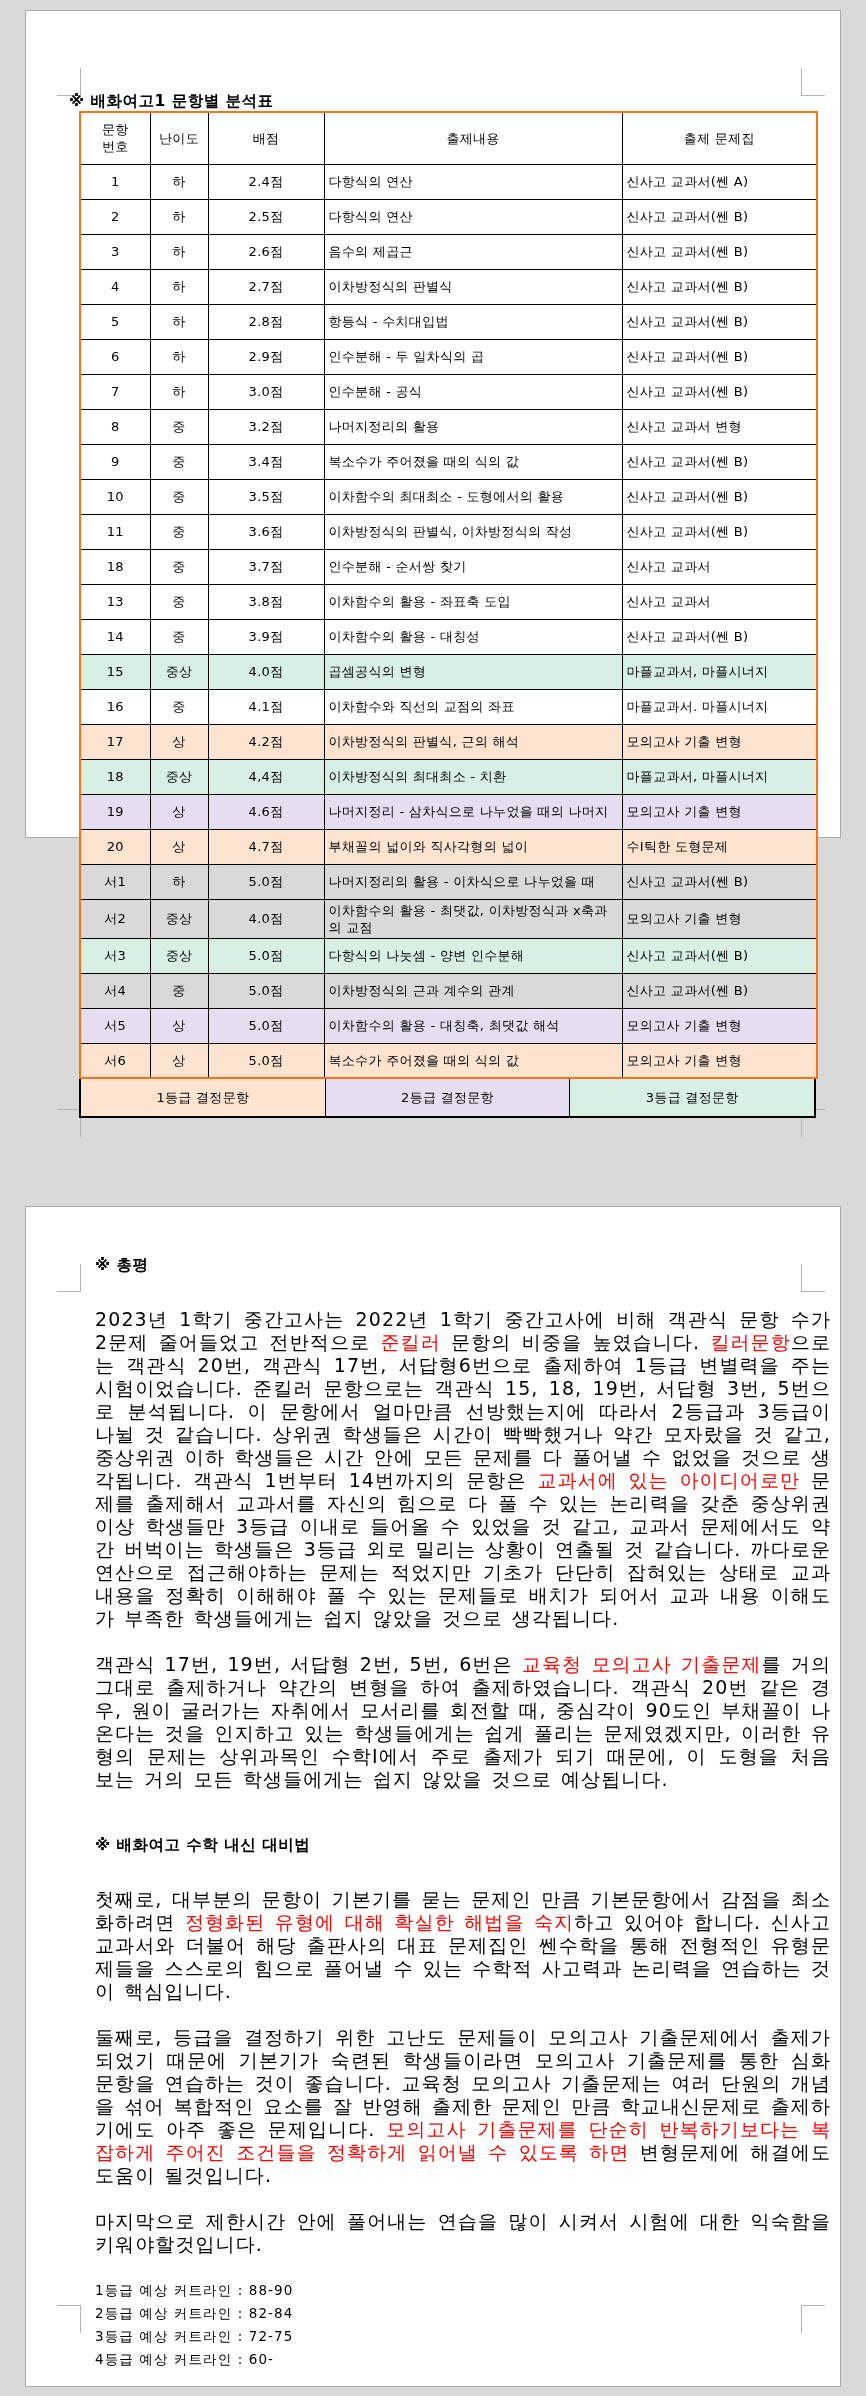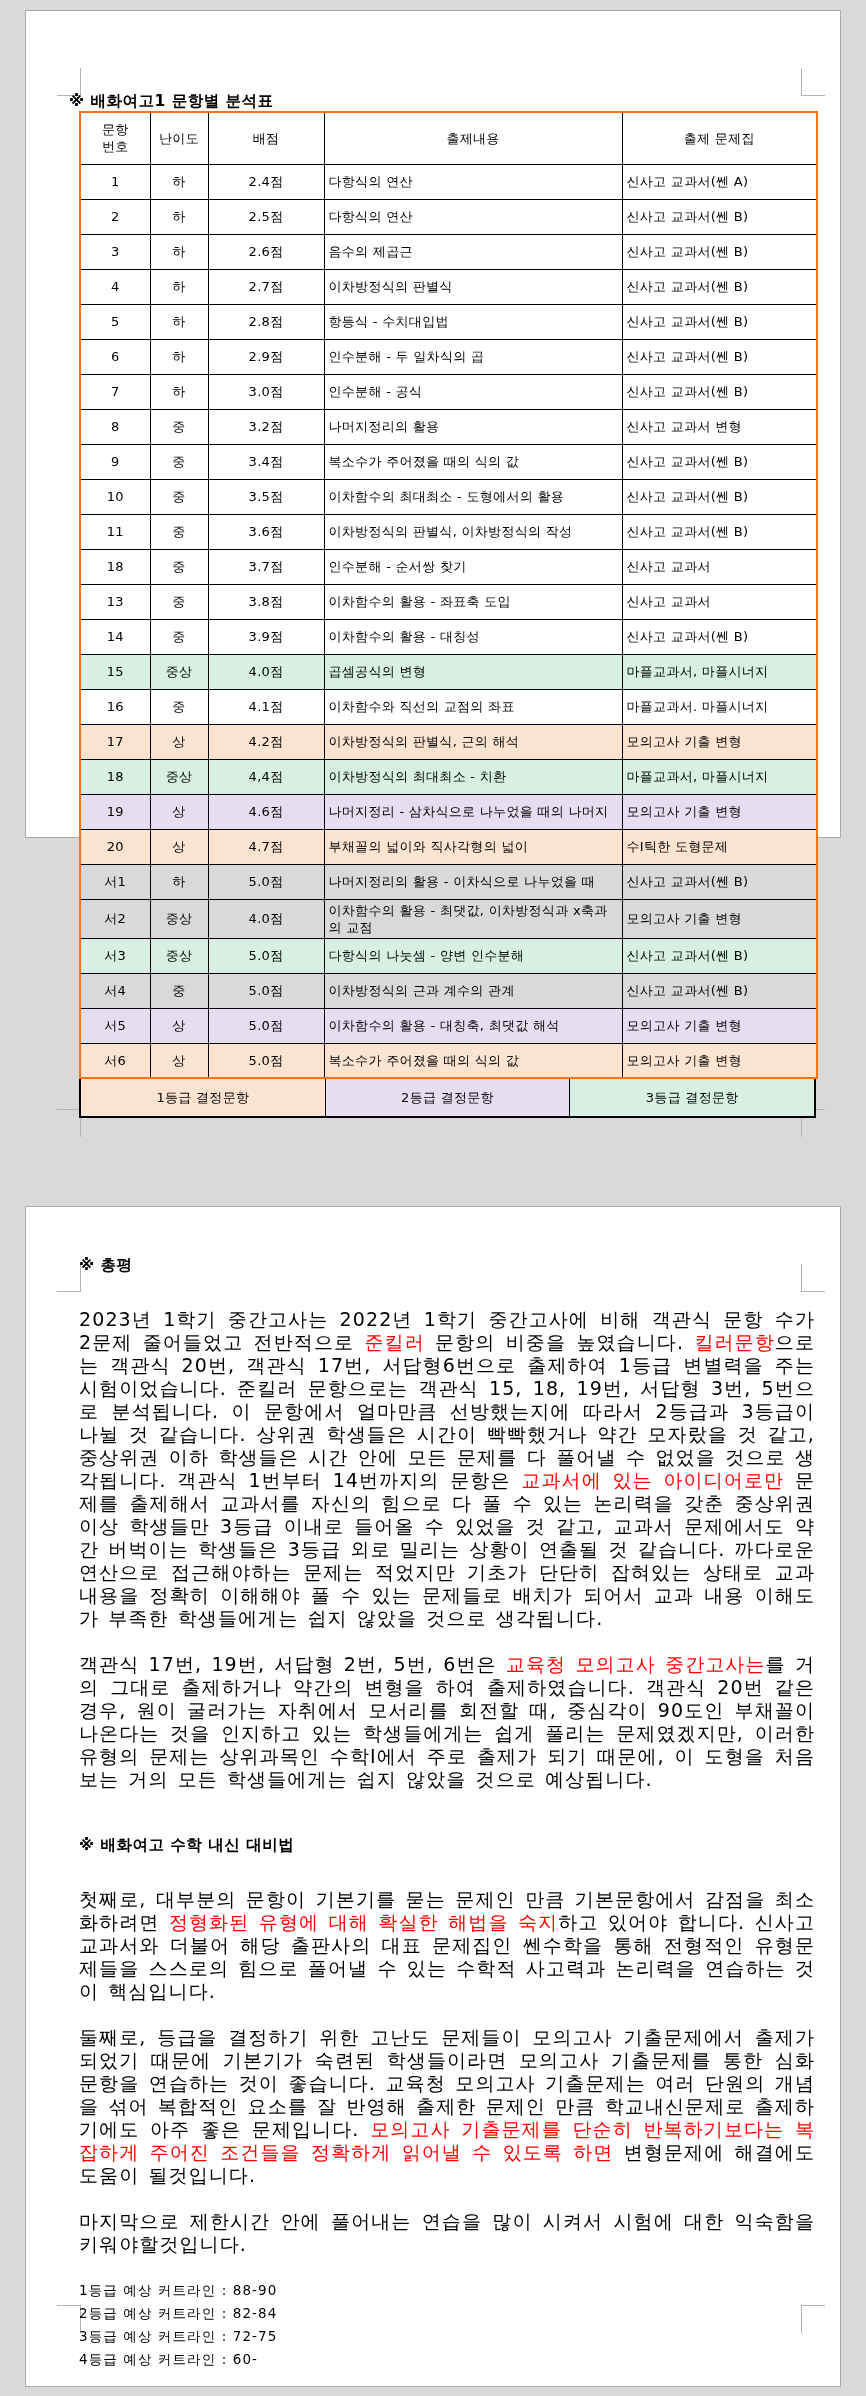--- a/index.html
+++ b/index.html
@@ -53,7 +53,7 @@
   .legend-cell.hl-purple{background:var(--hl-purple);}
   .legend-cell.hl-green{background:var(--hl-green);}
 
-  .content2{position:absolute;left:53px;top:48px;width:736px;}
+  .content2{position:absolute;left:69px;top:48px;width:736px;}
   .section-title{font-size:15.5px;font-weight:bold;letter-spacing:0.5px;}
   .para{font-size:19px;line-height:23px;letter-spacing:1.1px;word-spacing:2px;text-align:justify;}
   .para .red{color:var(--red);}

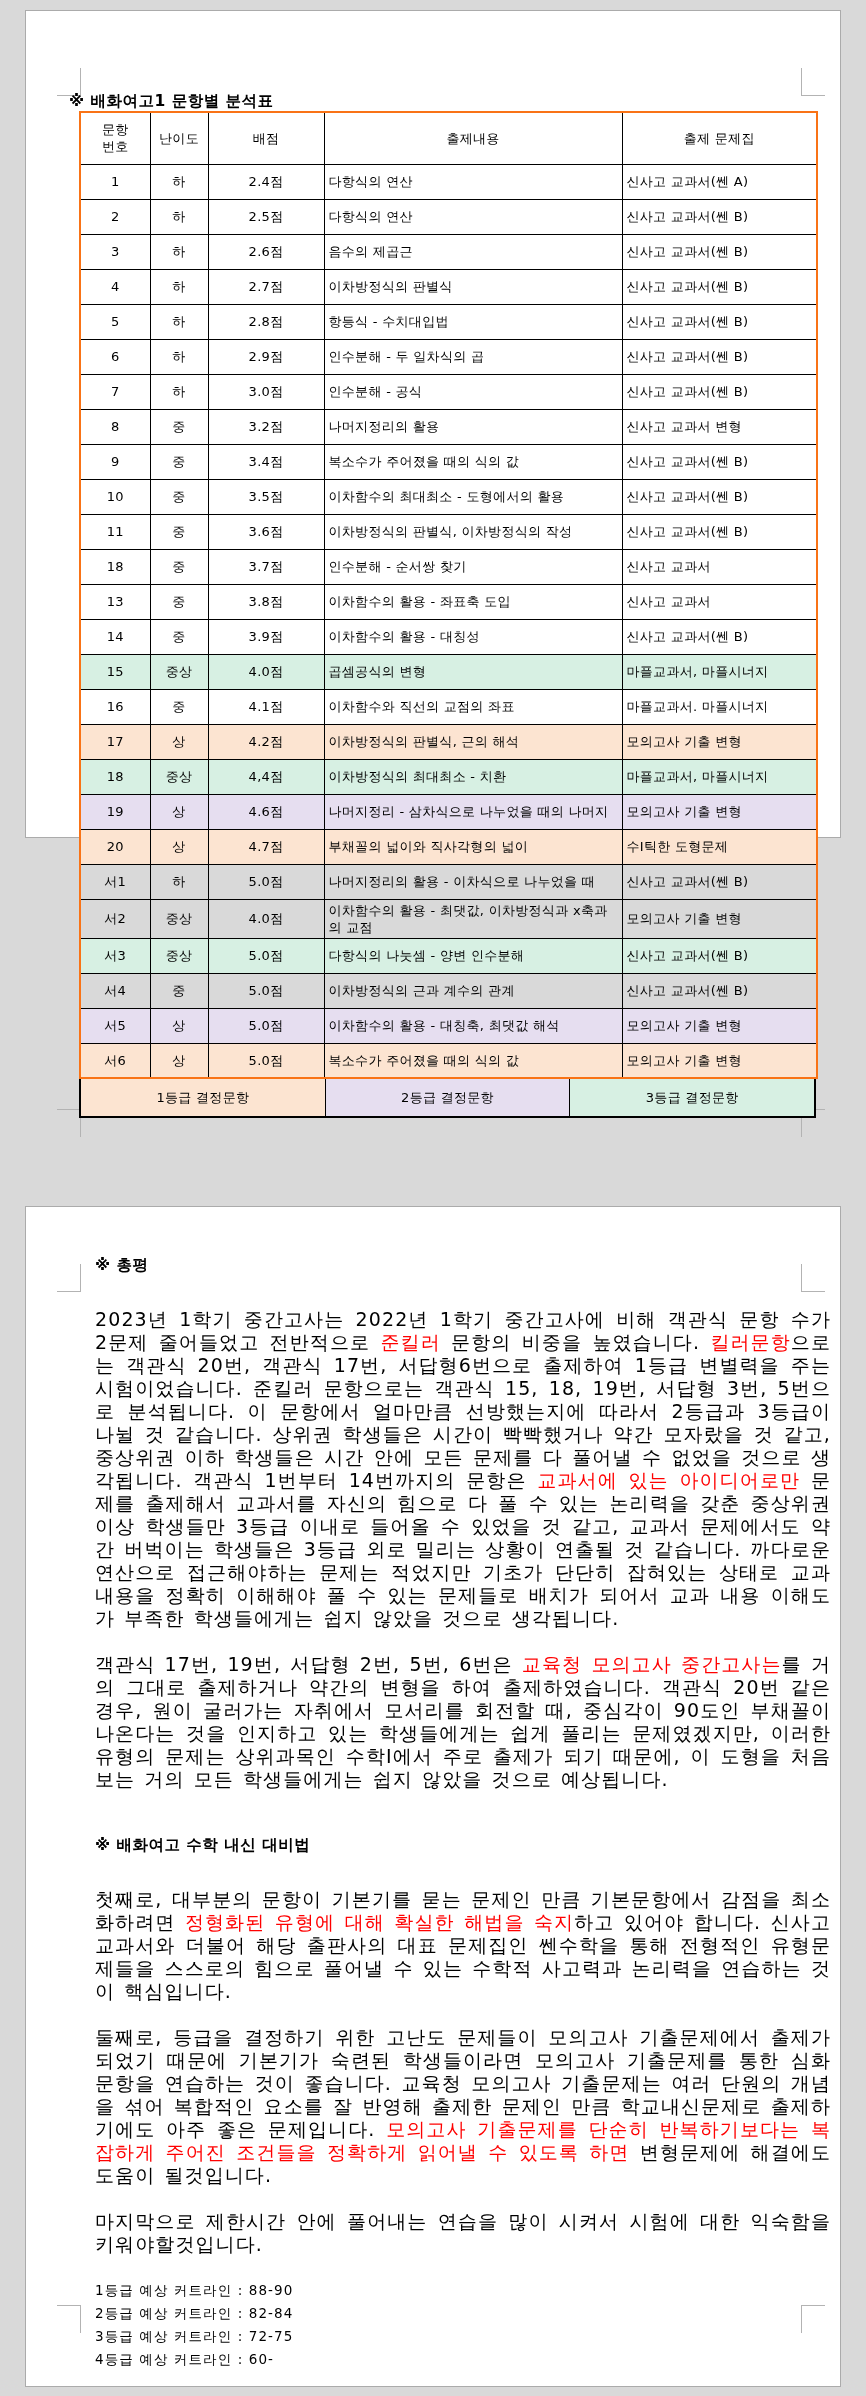--- a/index.html
+++ b/index.html
@@ -299,7 +299,7 @@
     <div class="content2">
       <div class="section-title" id="review-title">※ 총평</div>
       <div class="para" id="review-p1"><span>2023년 1학기 중간고사는 2022년 1학기 중간고사에 비해 객관식 문항 수가 2문제 줄어들었고 전반적으로 </span><span class="red">준킬러</span><span> 문항의 비중을 높였습니다. </span><span class="red">킬러문항</span><span>으로는 객관식 20번, 객관식 17번, 서답형6번으로 출제하여 1등급 변별력을 주는 시험이었습니다. 준킬러 문항으로는 객관식 15, 18, 19번, 서답형 3번, 5번으로 분석됩니다. 이 문항에서 얼마만큼 선방했는지에 따라서 2등급과 3등급이 나뉠 것 같습니다. 상위권 학생들은 시간이 빡빡했거나 약간 모자랐을 것 같고, 중상위권 이하 학생들은 시간 안에 모든 문제를 다 풀어낼 수 없었을 것으로 생각됩니다. 객관식 1번부터 14번까지의 문항은 </span><span class="red">교과서에 있는 아이디어로만</span><span> 문제를 출제해서 교과서를 자신의 힘으로 다 풀 수 있는 논리력을 갖춘 중상위권 이상 학생들만 3등급 이내로 들어올 수 있었을 것 같고, 교과서 문제에서도 약간 버벅이는 학생들은 3등급 외로 밀리는 상황이 연출될 것 같습니다. 까다로운 연산으로 접근해야하는 문제는 적었지만 기초가 단단히 잡혀있는 상태로 교과 내용을 정확히 이해해야 풀 수 있는 문제들로 배치가 되어서 교과 내용 이해도가 부족한 학생들에게는 쉽지 않았을 것으로 생각됩니다.</span></div>
-      <div class="para" id="review-p2"><span>객관식 17번, 19번, 서답형 2번, 5번, 6번은 </span><span class="red">교육청 모의고사 중간고사는</span><span>를 거의 그대로 출제하거나 약간의 변형을 하여 출제하였습니다. 객관식 20번 같은 경우, 원이 굴러가는 자취에서 모서리를 회전할 때, 중심각이 90도인 부채꼴이 나온다는 것을 인지하고 있는 학생들에게는 쉽게 풀리는 문제였겠지만, 이러한 유형의 문제는 상위과목인 수학I에서 주로 출제가 되기 때문에, 이 도형을 처음 보는 거의 모든 학생들에게는 쉽지 않았을 것으로 예상됩니다.</span></div>
+      <div class="para" id="review-p2"><span>객관식 17번, 19번, 서답형 2번, 5번, 6번은 </span><span class="red">교육청 모의고사 기출문제</span><span>를 거의 그대로 출제하거나 약간의 변형을 하여 출제하였습니다. 객관식 20번 같은 경우, 원이 굴러가는 자취에서 모서리를 회전할 때, 중심각이 90도인 부채꼴이 나온다는 것을 인지하고 있는 학생들에게는 쉽게 풀리는 문제였겠지만, 이러한 유형의 문제는 상위과목인 수학I에서 주로 출제가 되기 때문에, 이 도형을 처음 보는 거의 모든 학생들에게는 쉽지 않았을 것으로 예상됩니다.</span></div>
 
       <div class="section-title" id="tips-title">※ 배화여고 수학 내신 대비법</div>
       <div class="para" id="tips-p1"><span>첫째로, 대부분의 문항이 기본기를 묻는 문제인 만큼 기본문항에서 감점을 최소화하려면 </span><span class="red">정형화된 유형에 대해 확실한 해법을 숙지</span><span>하고 있어야 합니다. 신사고 교과서와 더불어 해당 출판사의 대표 문제집인 쎈수학을 통해 전형적인 유형문제들을 스스로의 힘으로 풀어낼 수 있는 수학적 사고력과 논리력을 연습하는 것이 핵심입니다.</span></div>

